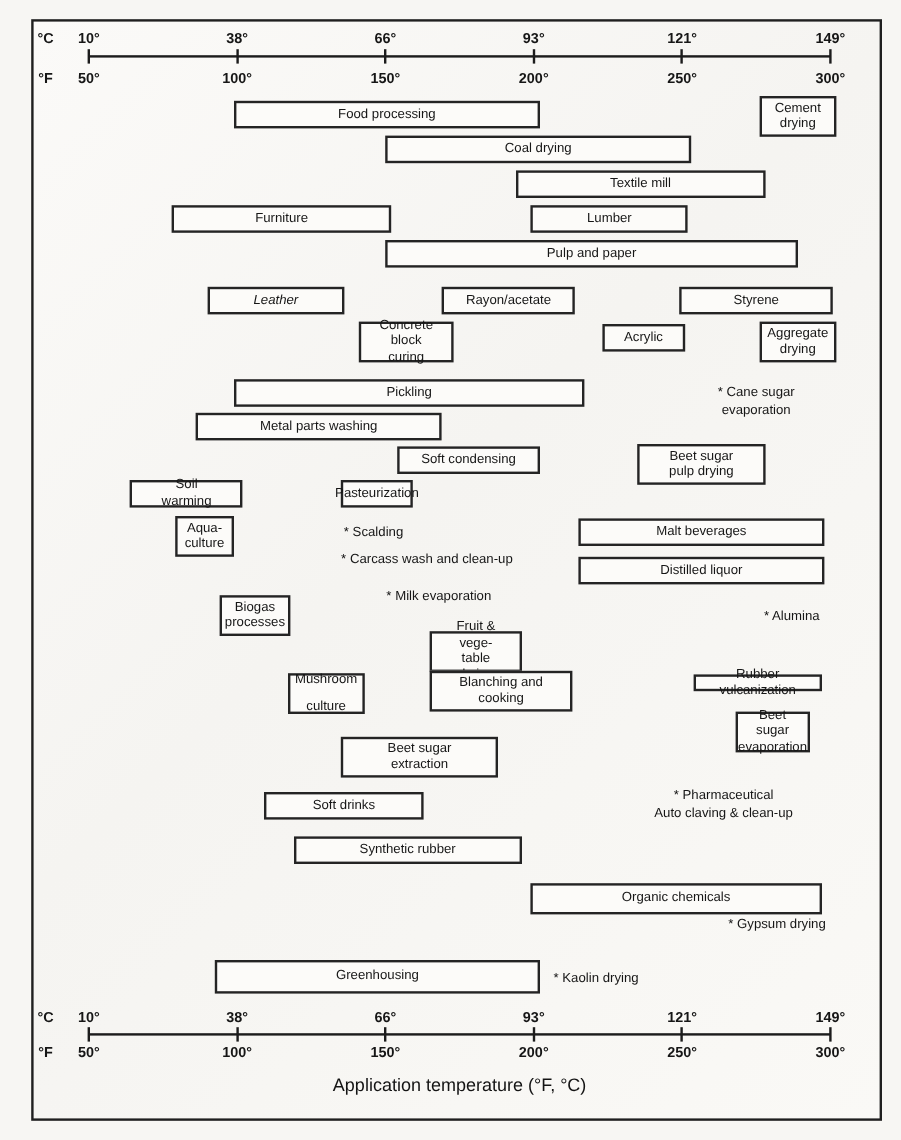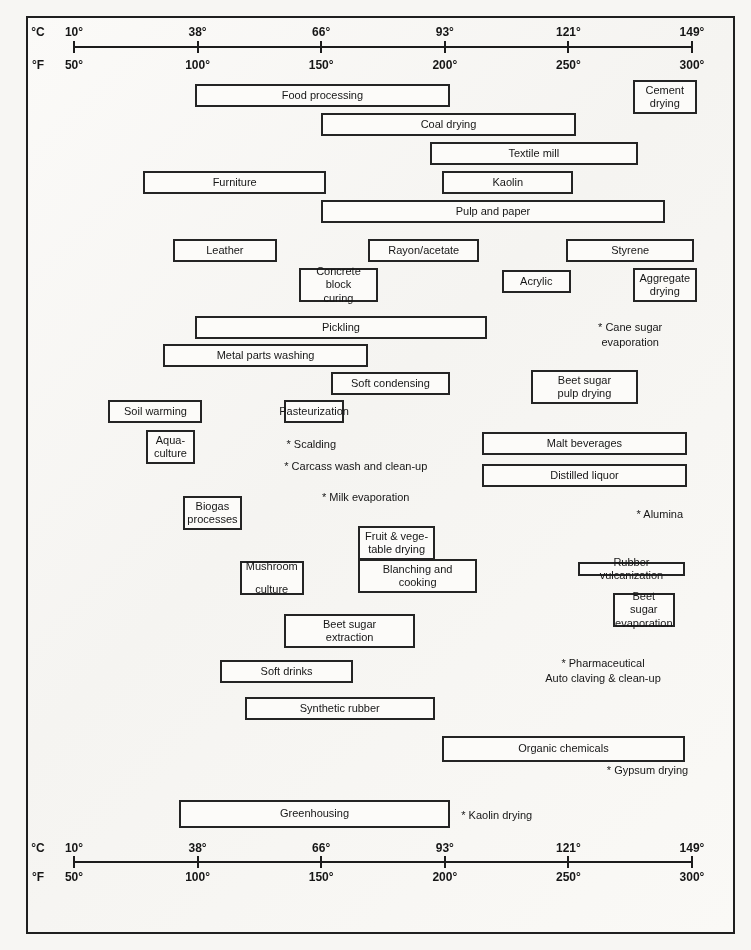--- a/index.html
+++ b/index.html
@@ -23,7 +23,7 @@
     border:2px solid #242424;background:#fcfbf9;
     display:flex;flex-direction:column;align-items:center;justify-content:center;
     font-size:11px;line-height:1.22;text-align:center;color:#161616;
-    padding:1px 3px;
+    padding:1px 16px;
   }
   .annotation{
     position:absolute;width:180px;margin-left:-90px;

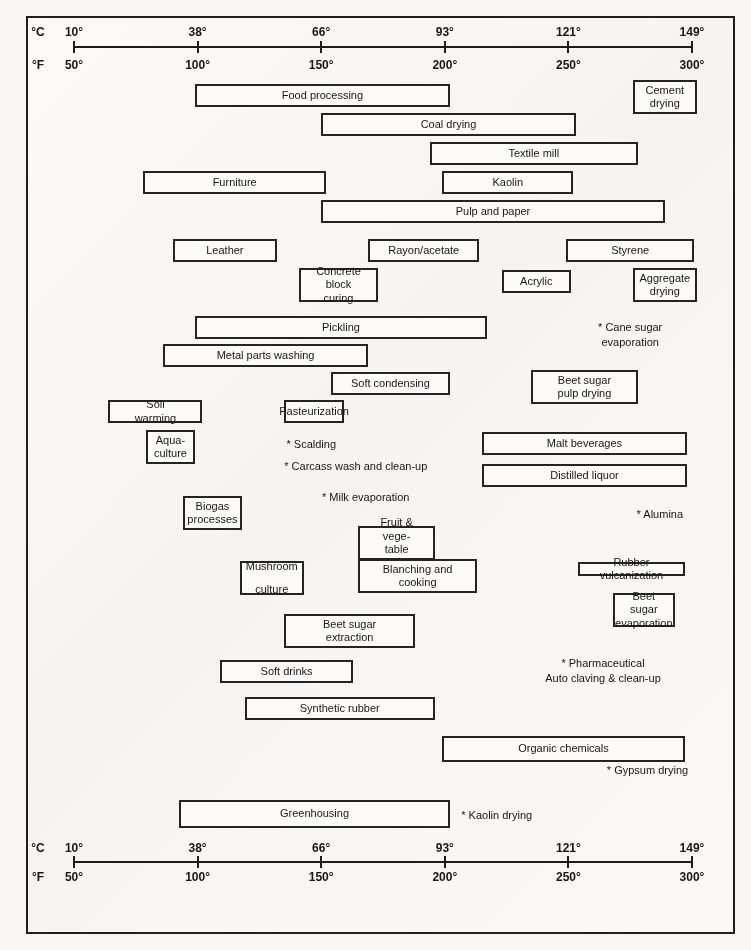--- a/index.html
+++ b/index.html
@@ -99,7 +99,7 @@
         <div>Furniture</div>
       </div>
       <div class="range-box" style="left: 442.328px; top: 171px; width: 131.016px; height: 23px;">
-        <div>Kaolin</div>
+        <div>Lumber</div>
       </div>
       <div class="range-box" style="left: 321.2px; top: 200px; width: 343.608px; height: 23px;">
         <div>Pulp and paper</div>

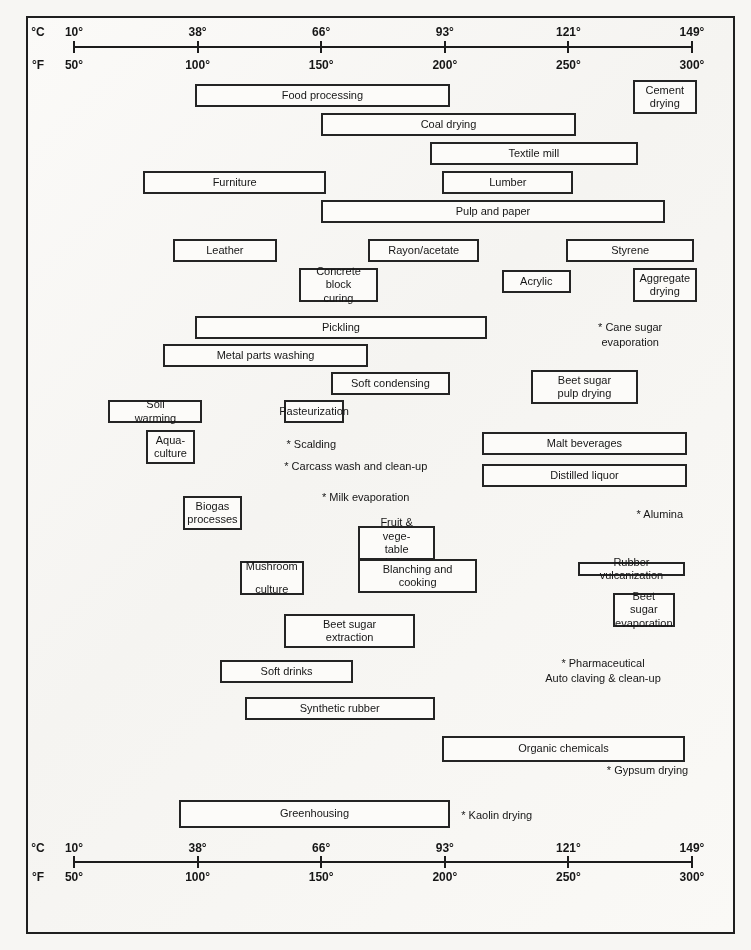--- a/index.html
+++ b/index.html
@@ -104,7 +104,7 @@
       <div class="range-box" style="left: 321.2px; top: 200px; width: 343.608px; height: 23px;">
         <div>Pulp and paper</div>
       </div>
-      <div class="range-box" style="left: 172.88px; top: 239px; width: 104px; height: 23px;">
+      <div class="range-box" style="left: 172.88px; top: 239px; width: 114px; height: 23px; font-style: italic;">
         <div>Leather</div>
       </div>
       <div class="range-box" style="left: 368.168px; top: 239px; width: 111.24px; height: 23px;">

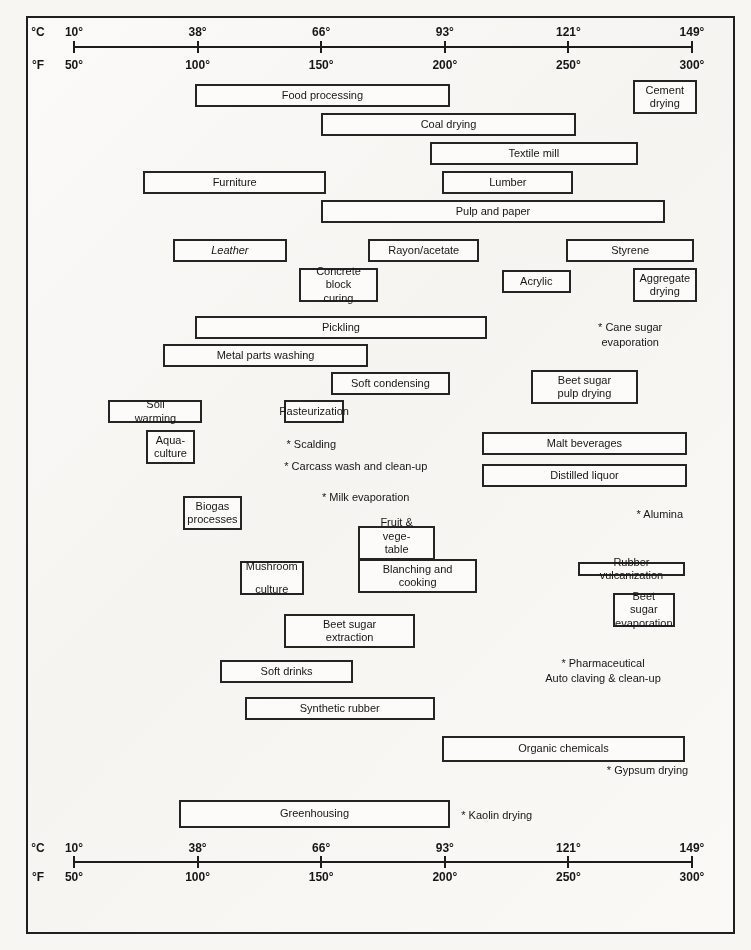--- a/index.html
+++ b/index.html
@@ -219,6 +219,7 @@
         <div>* Kaolin drying</div>
       </div>
     </div>
+  <div class="chart-title">Application temperature (°F, °C)</div>
 </div>
 
 </body></html>

